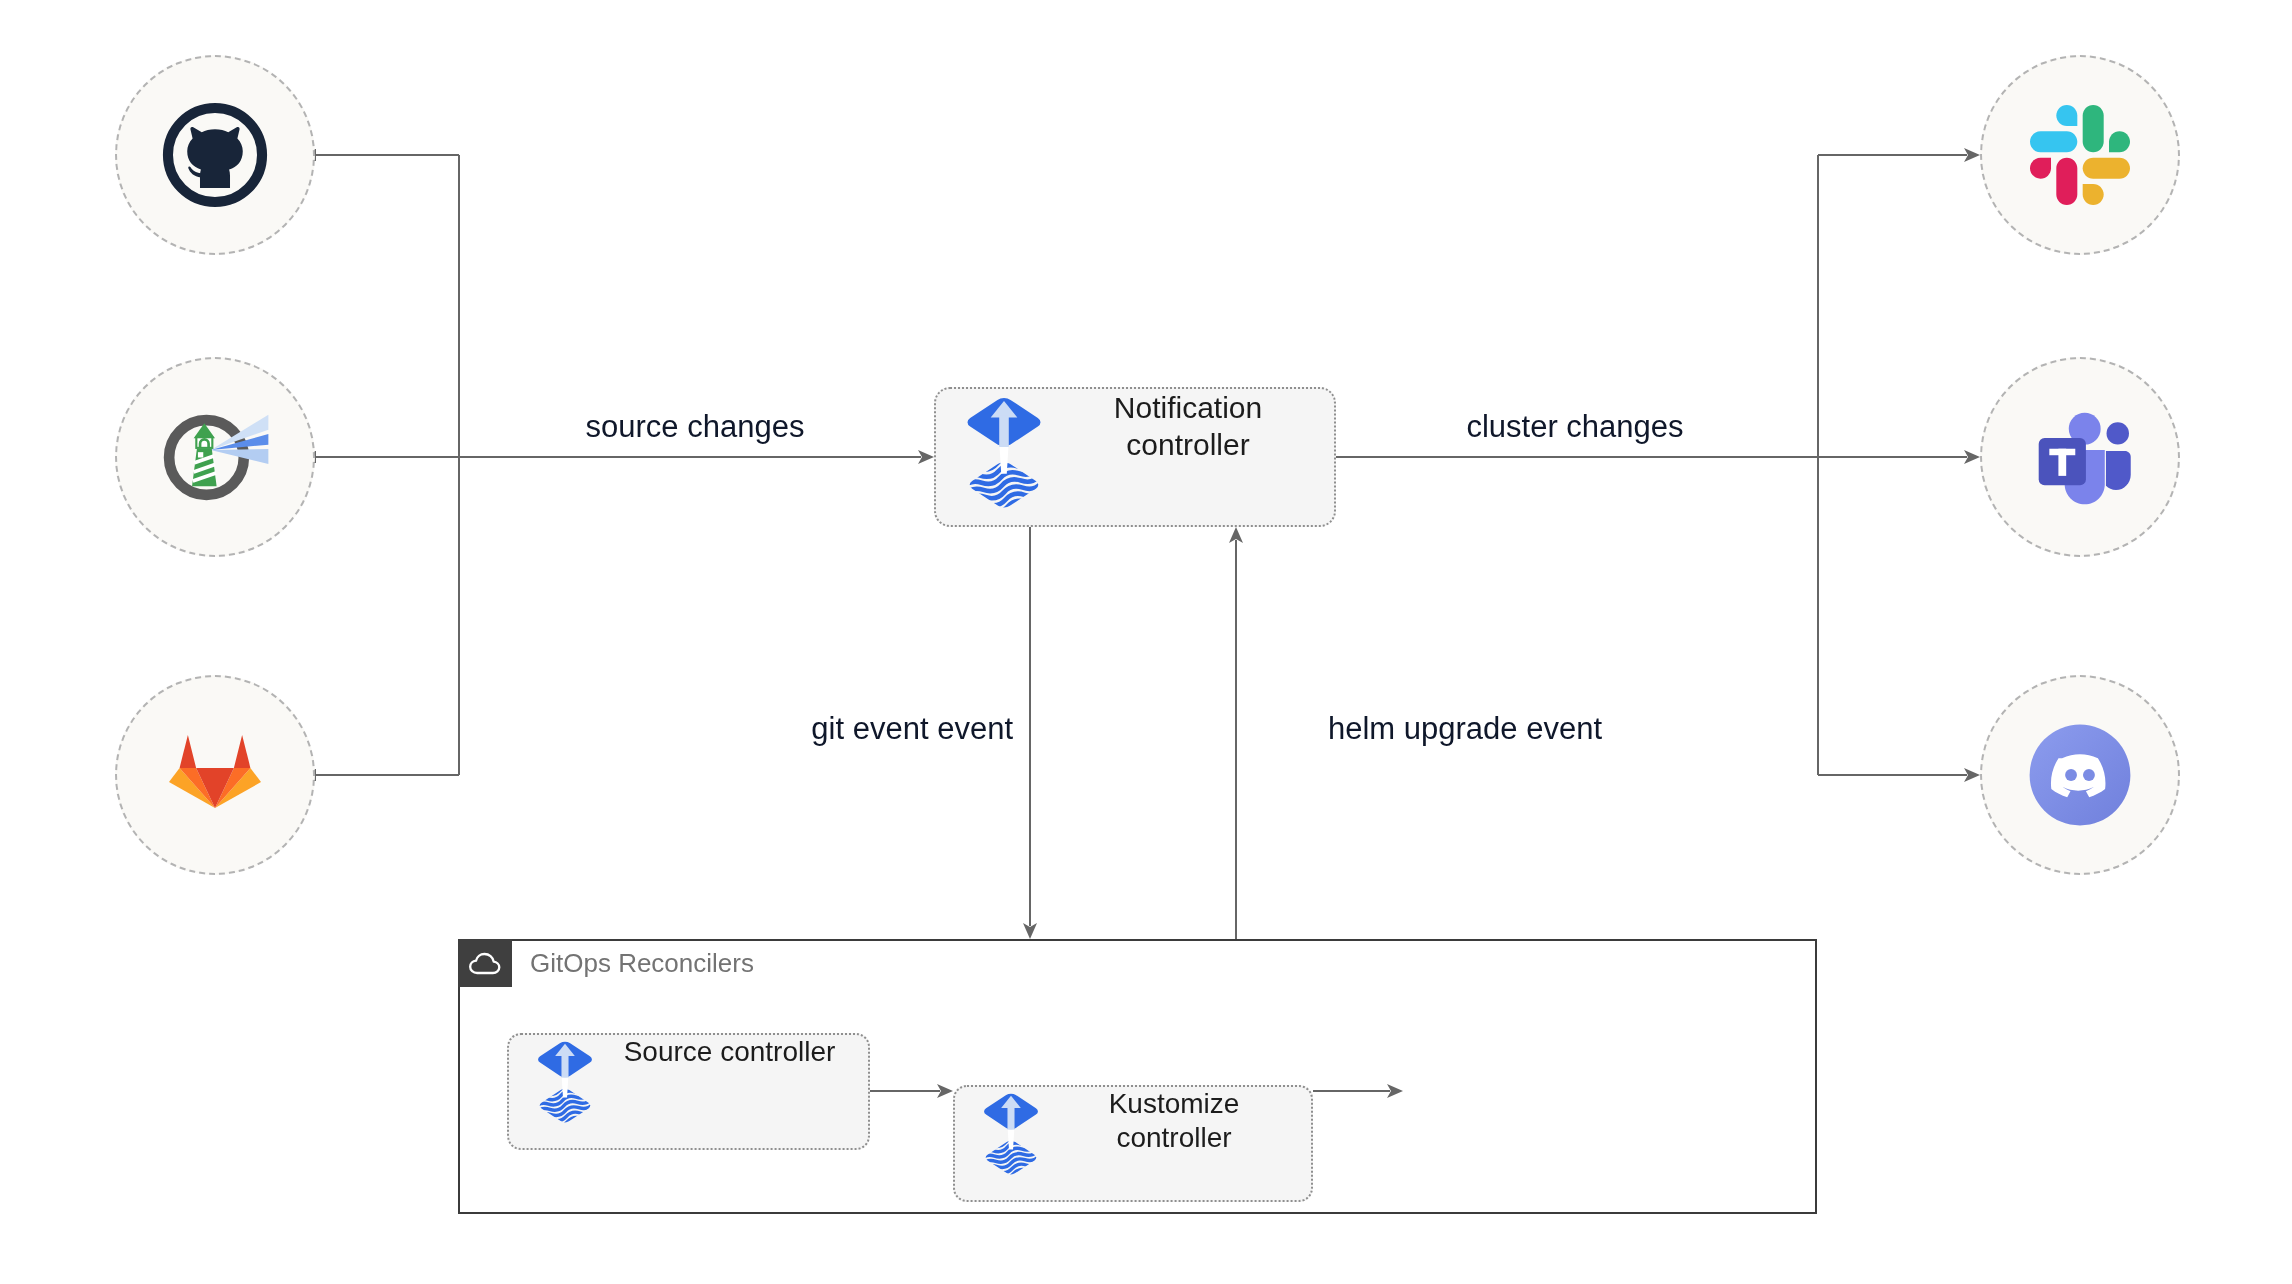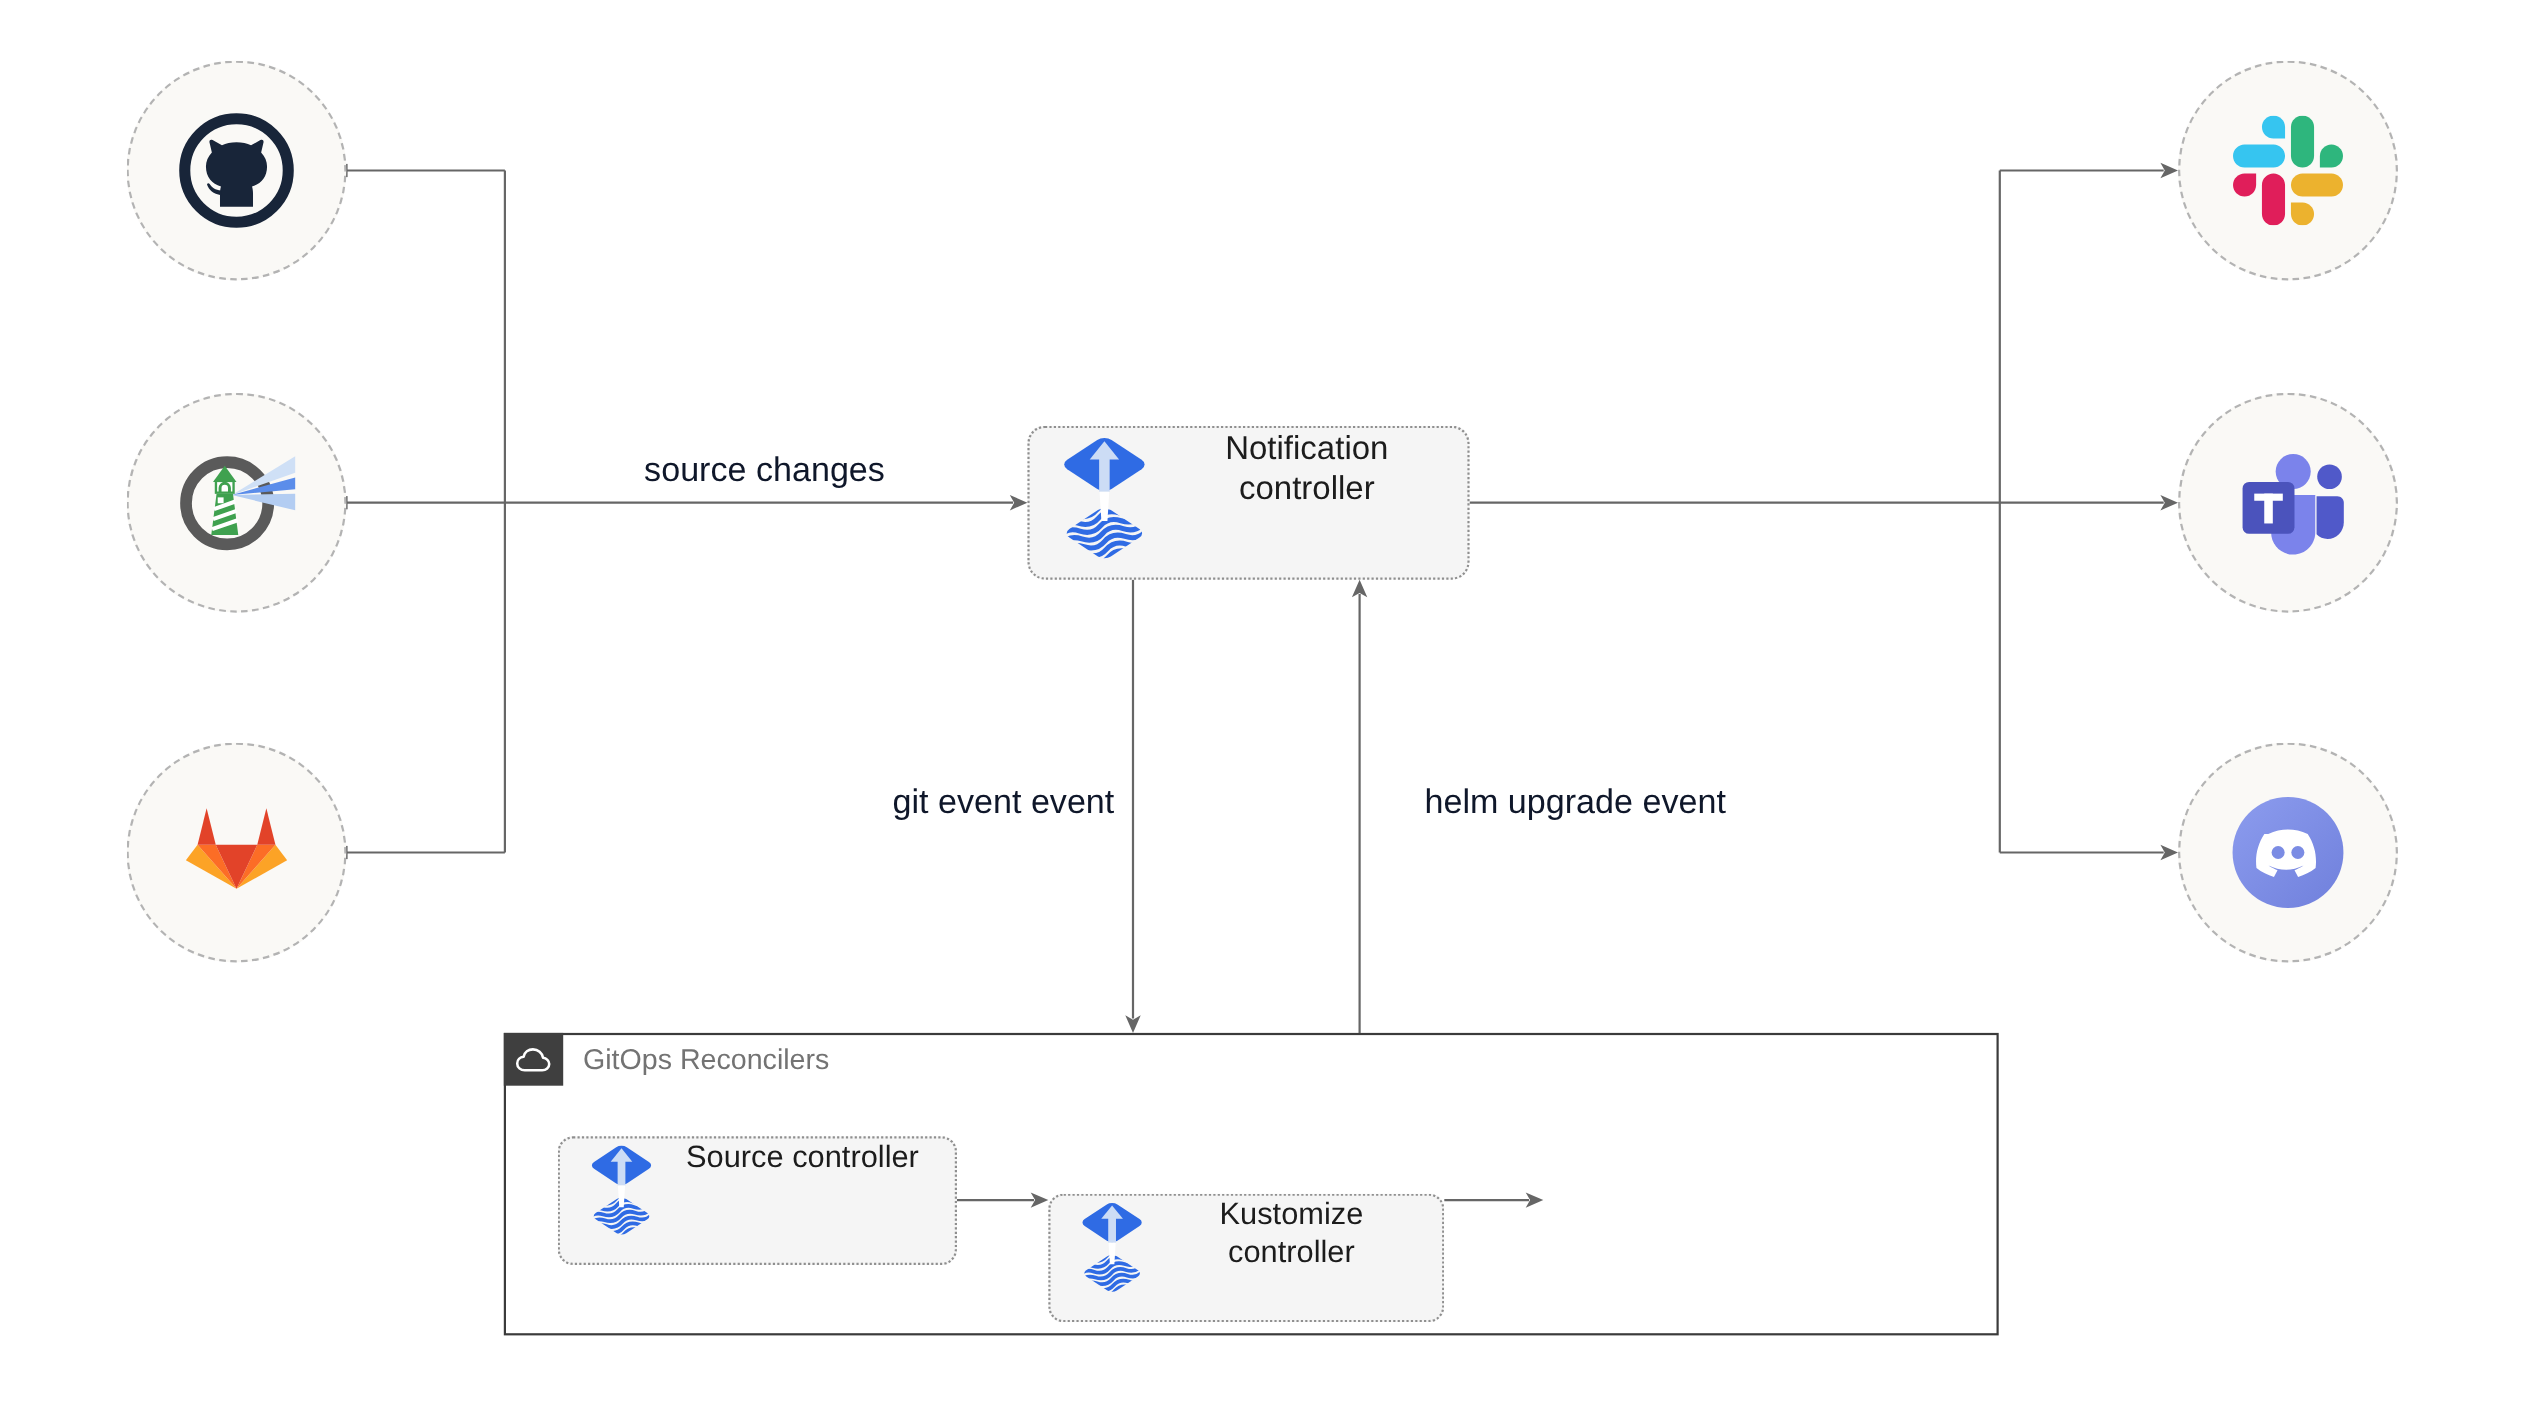--- a/index.html
+++ b/index.html
@@ -245,6 +245,7 @@
   </div>
 
   <div class="edge-label" style="left:545px;top:408px;width:300px;text-align:center">source changes</div>
+  <div class="edge-label" style="left:1420px;top:408px;width:310px;text-align:center">cluster changes</div>
   <div class="edge-label" style="left:713px;top:710px;width:300px;text-align:right">git event event</div>
   <div class="edge-label" style="left:1262px;top:710px;width:340px;text-align:center">helm upgrade event</div>
 

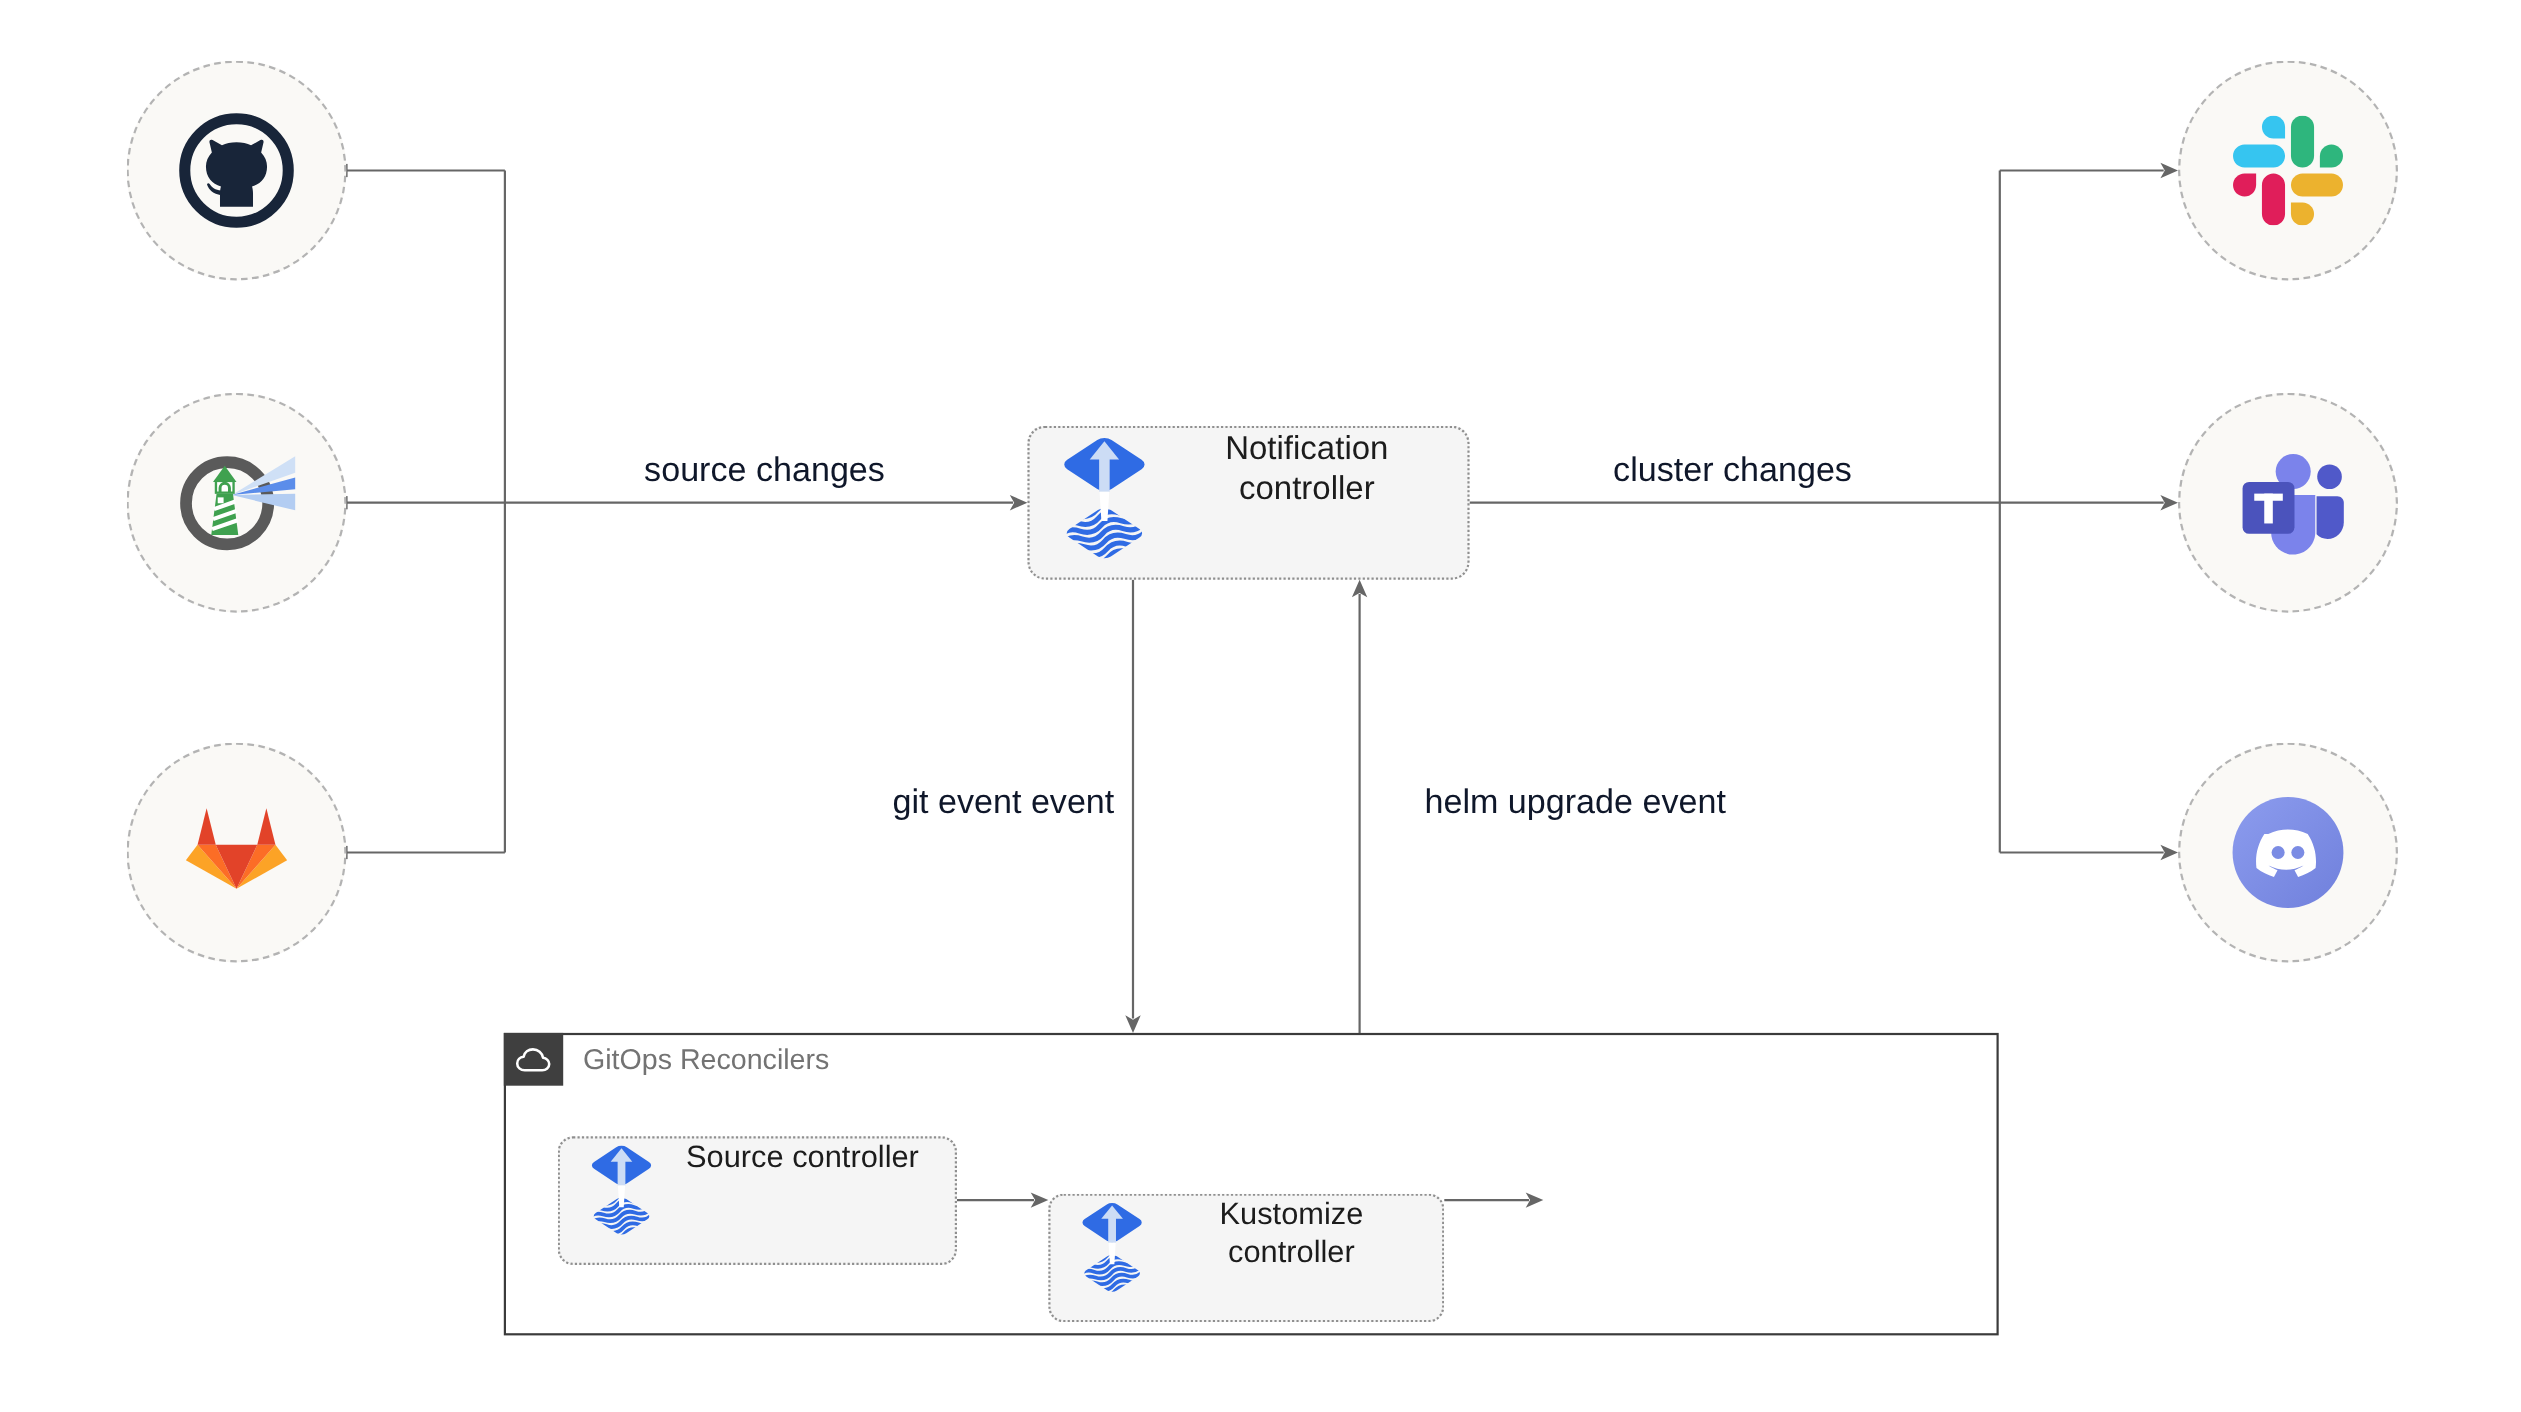--- a/index.html
+++ b/index.html
@@ -247,7 +247,7 @@
   <div class="edge-label" style="left:545px;top:408px;width:300px;text-align:center">source changes</div>
   <div class="edge-label" style="left:1420px;top:408px;width:310px;text-align:center">cluster changes</div>
   <div class="edge-label" style="left:713px;top:710px;width:300px;text-align:right">git event event</div>
-  <div class="edge-label" style="left:1262px;top:710px;width:340px;text-align:center">helm upgrade event</div>
+  <div class="edge-label" style="left:1262px;top:710px;width:340px;text-align:right">helm upgrade event</div>
 
   <div class="group-badge">
     <svg width="36" height="27">

